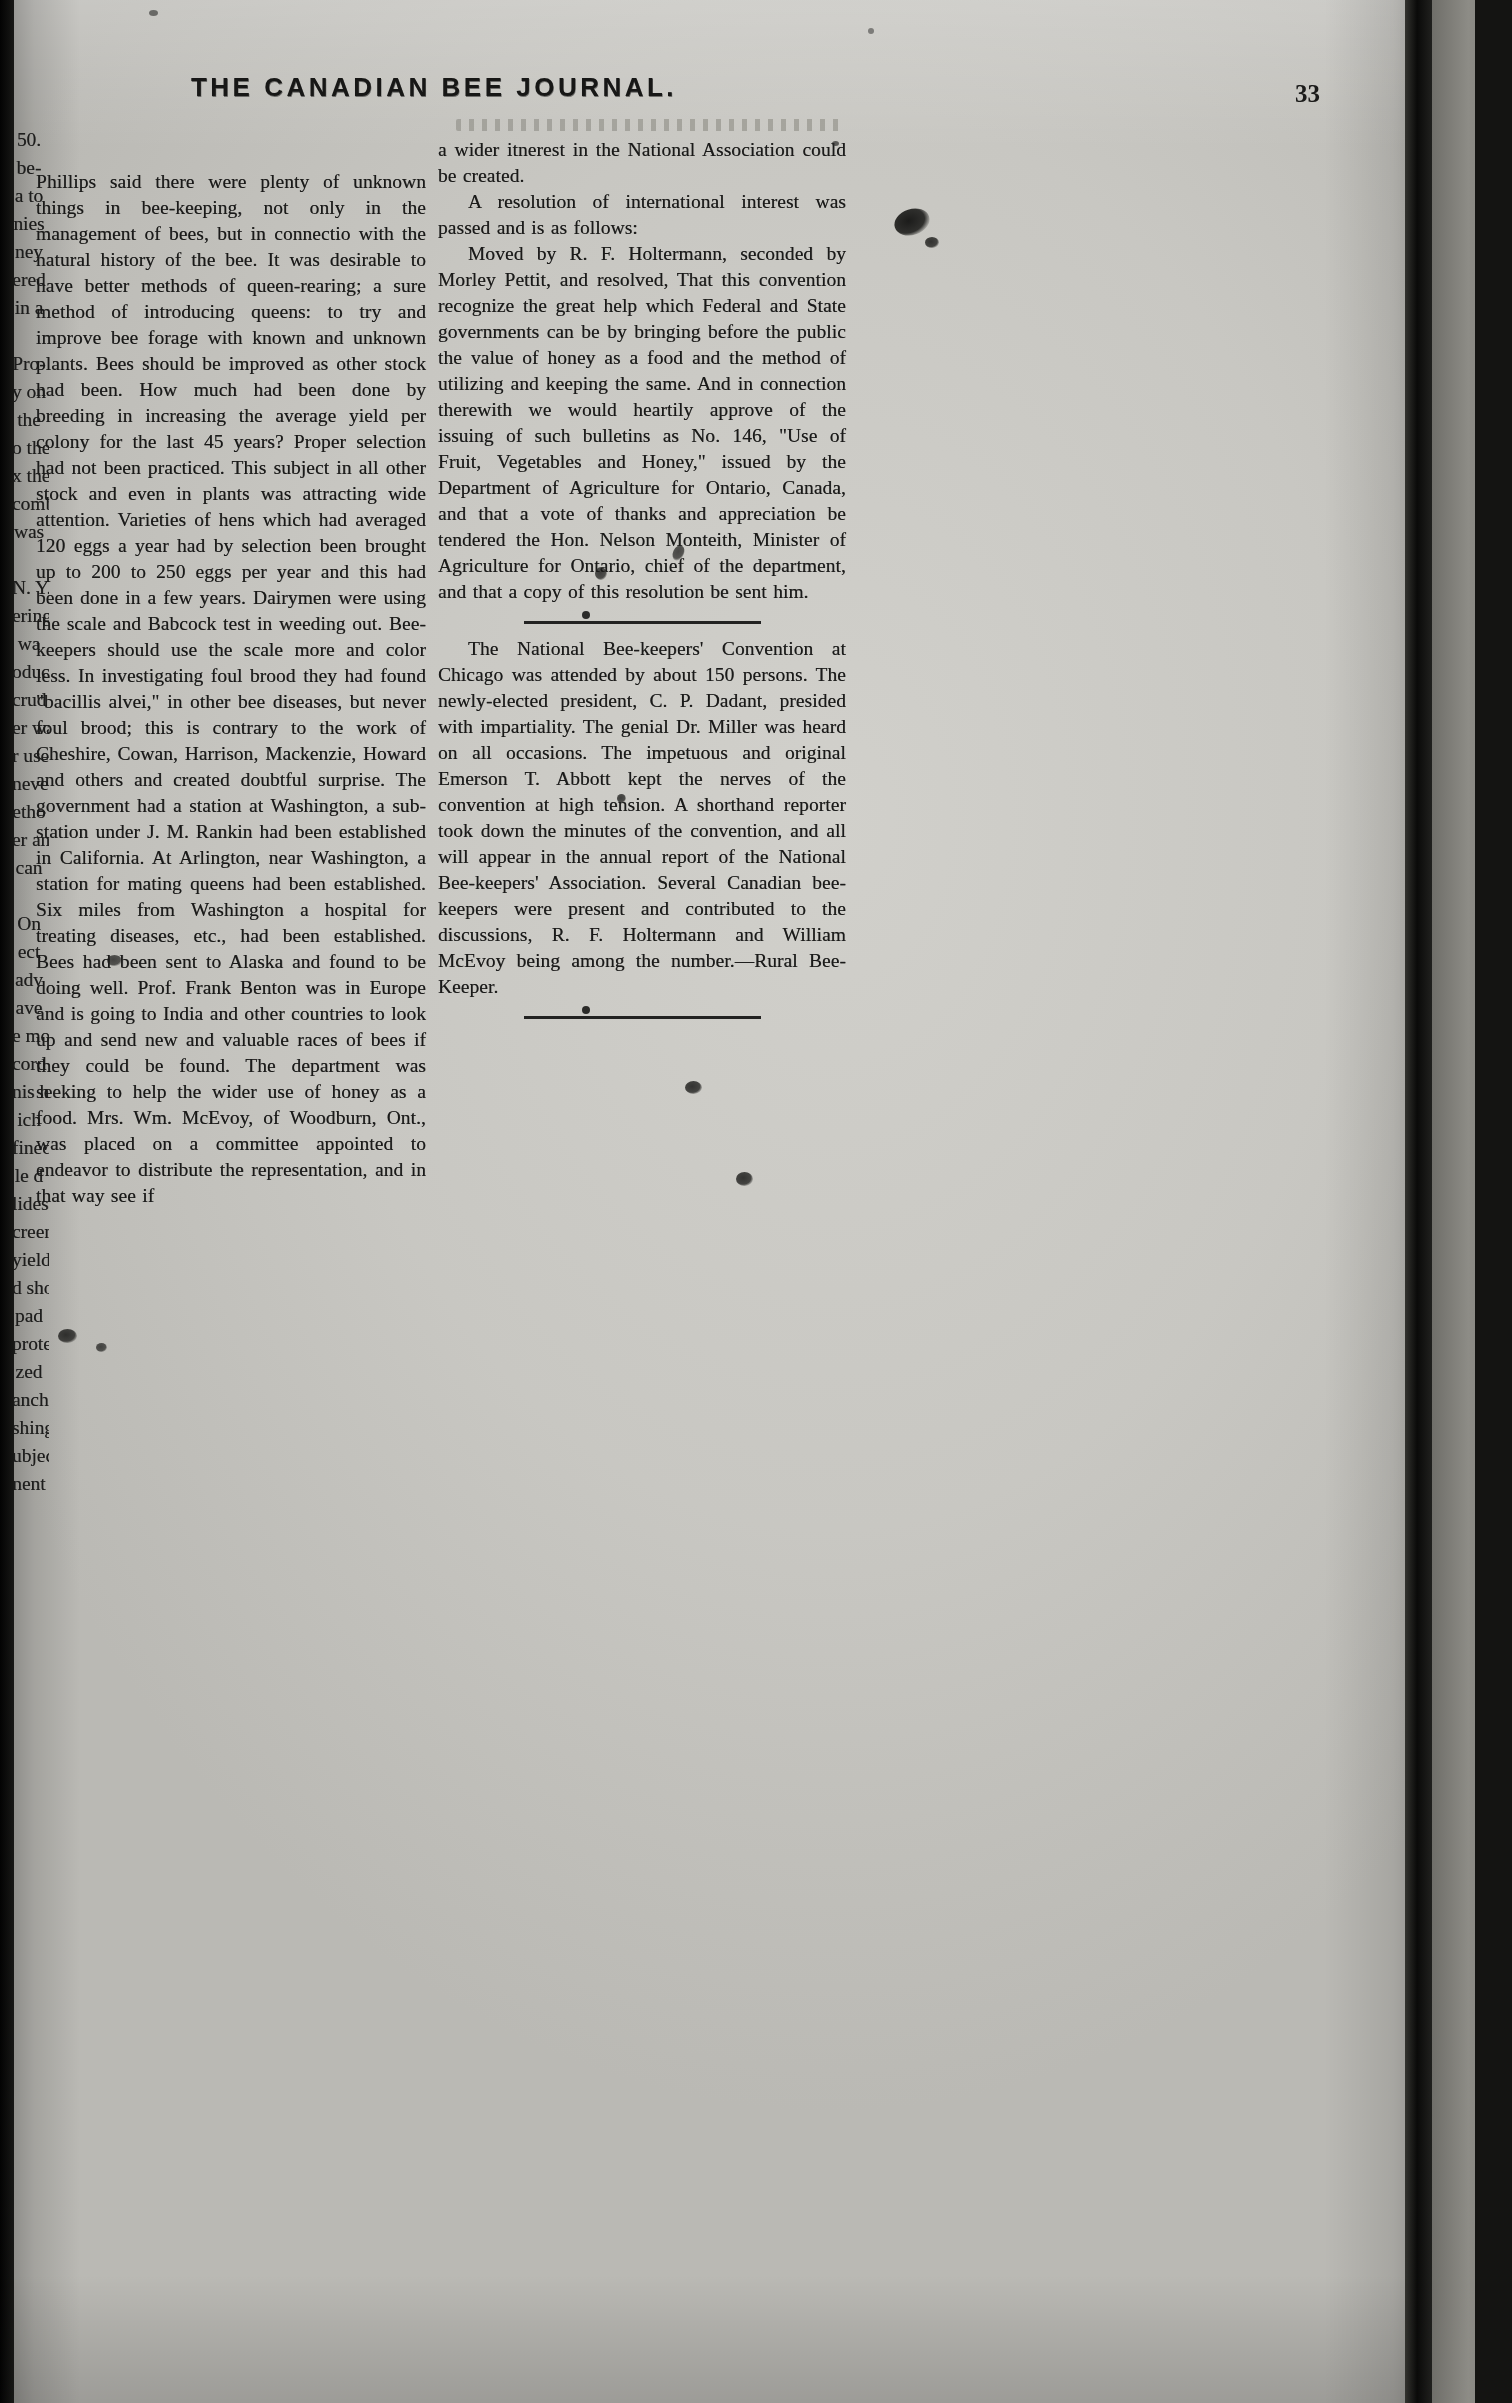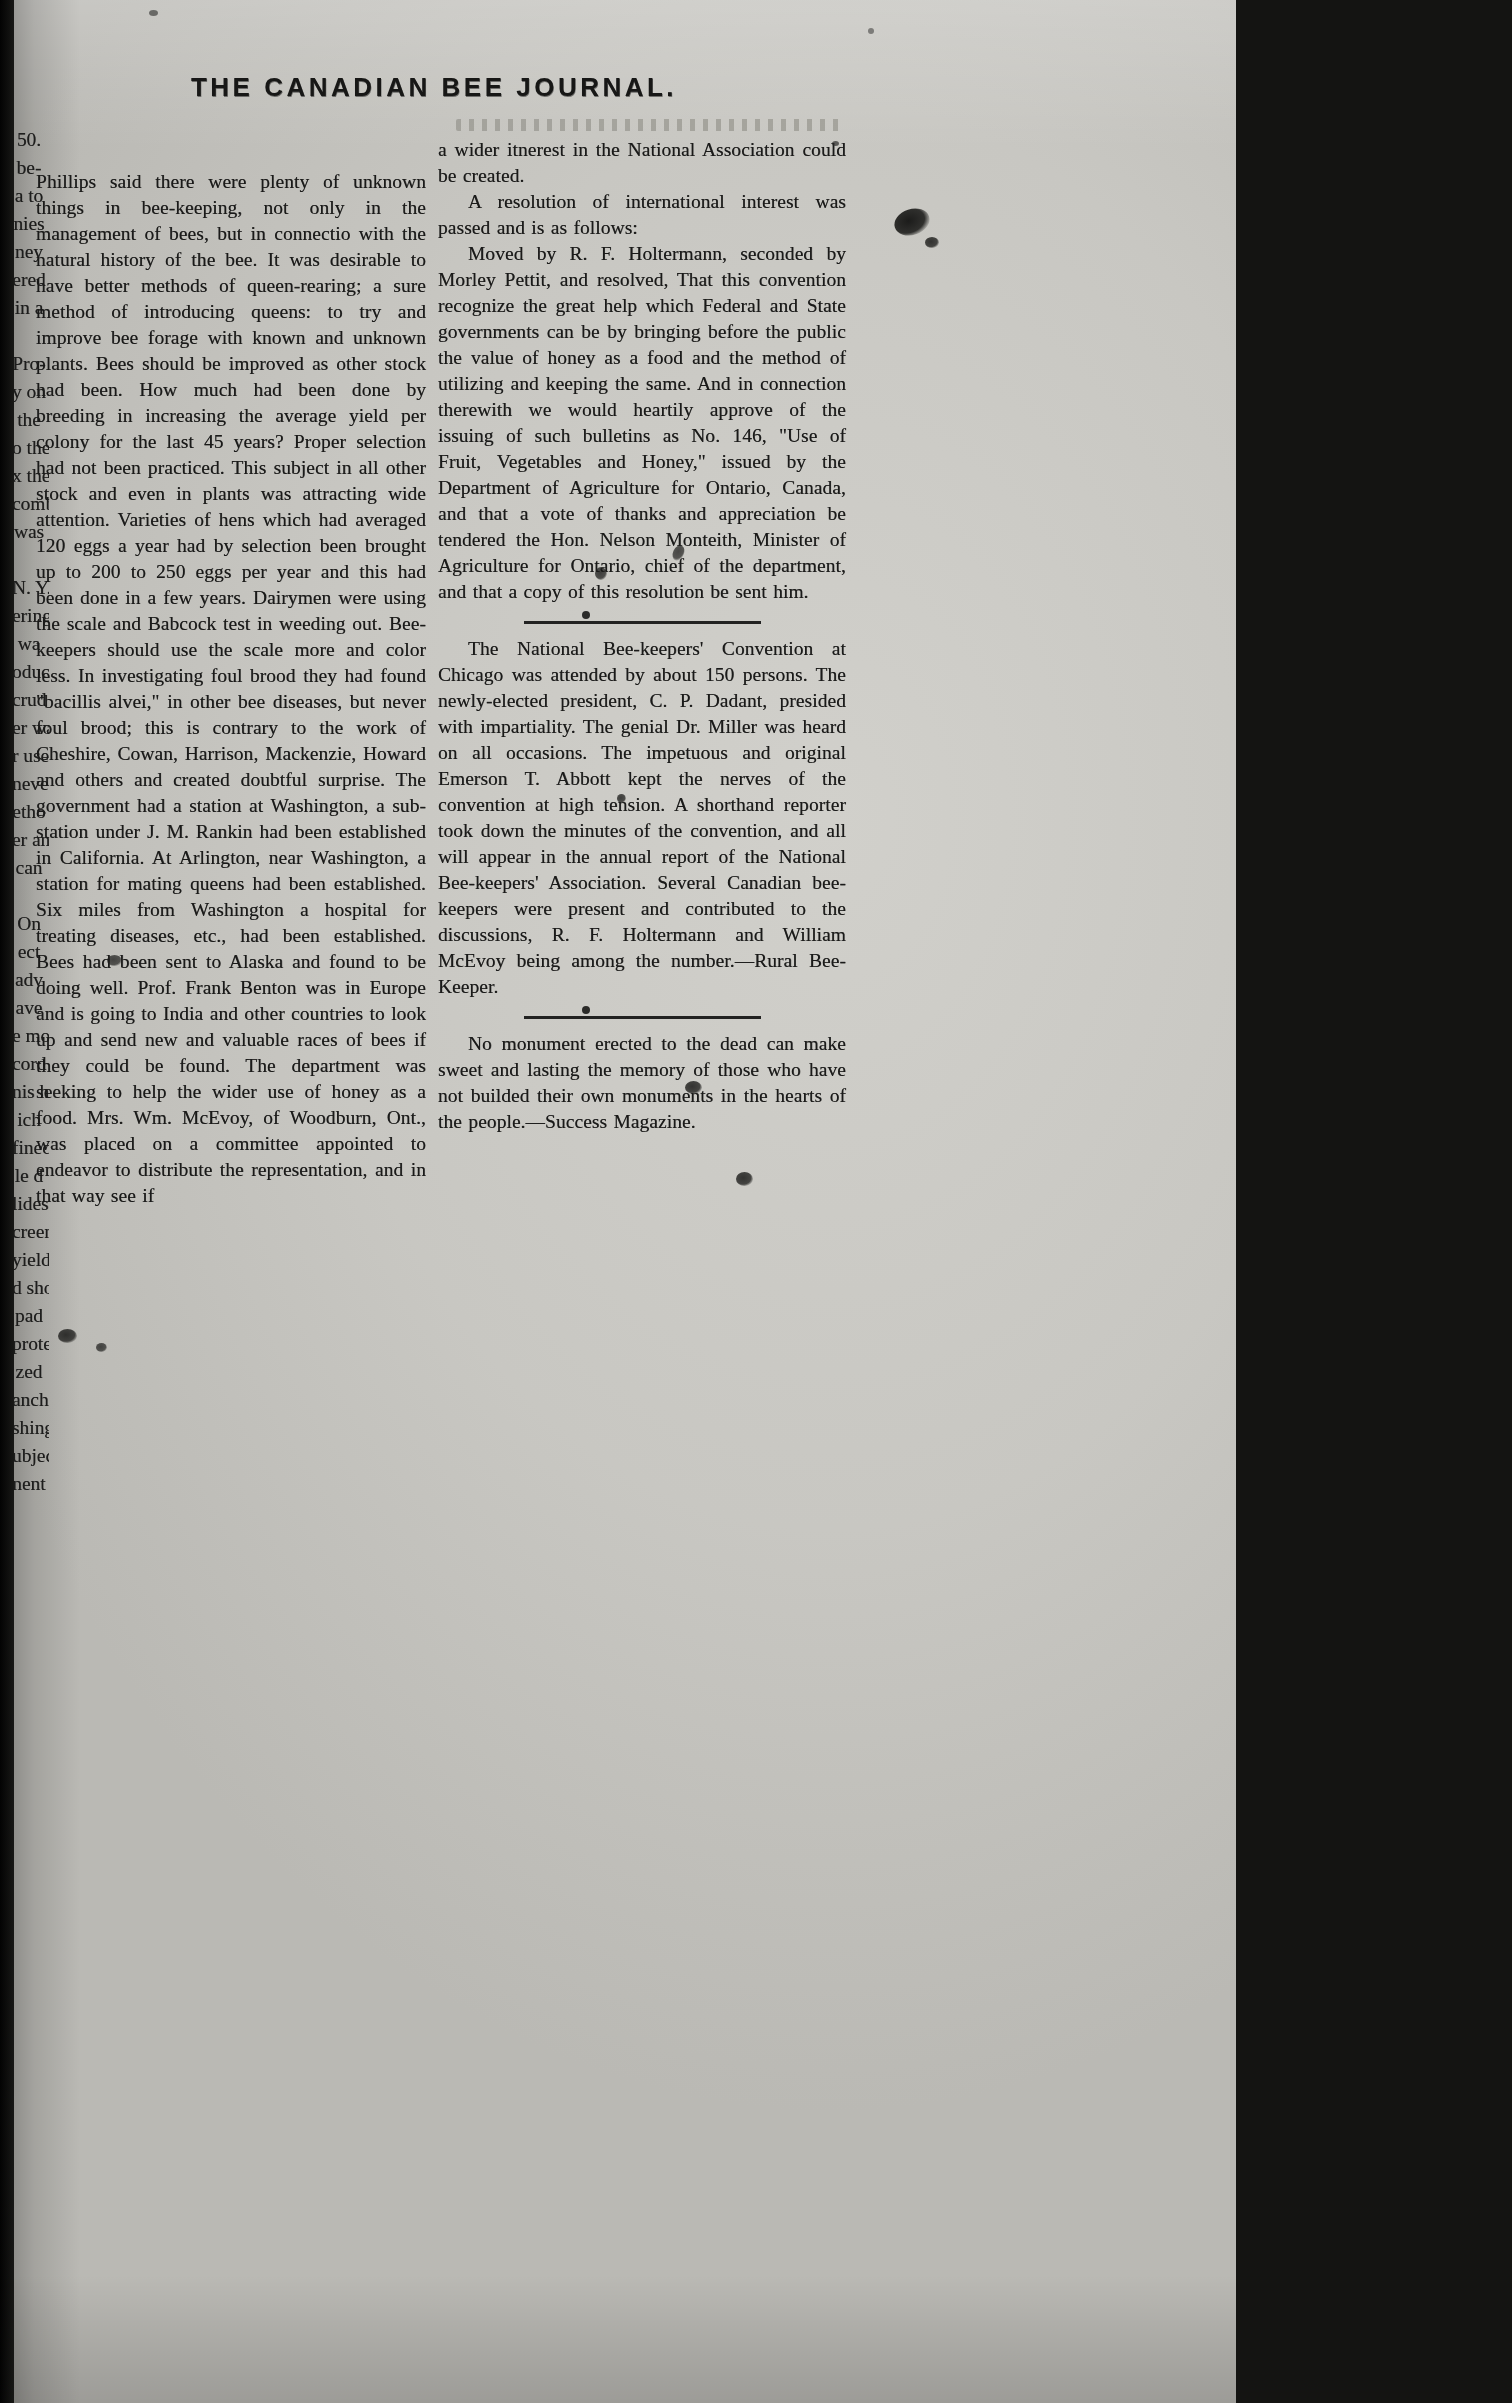--- a/index.html
+++ b/index.html
@@ -8,7 +8,7 @@
 
   .scan {
     position:relative;
-    width:1236px; height:2404px;
+    width:1475px; height:2404px;
     overflow:hidden;
     background:#242422;
   }

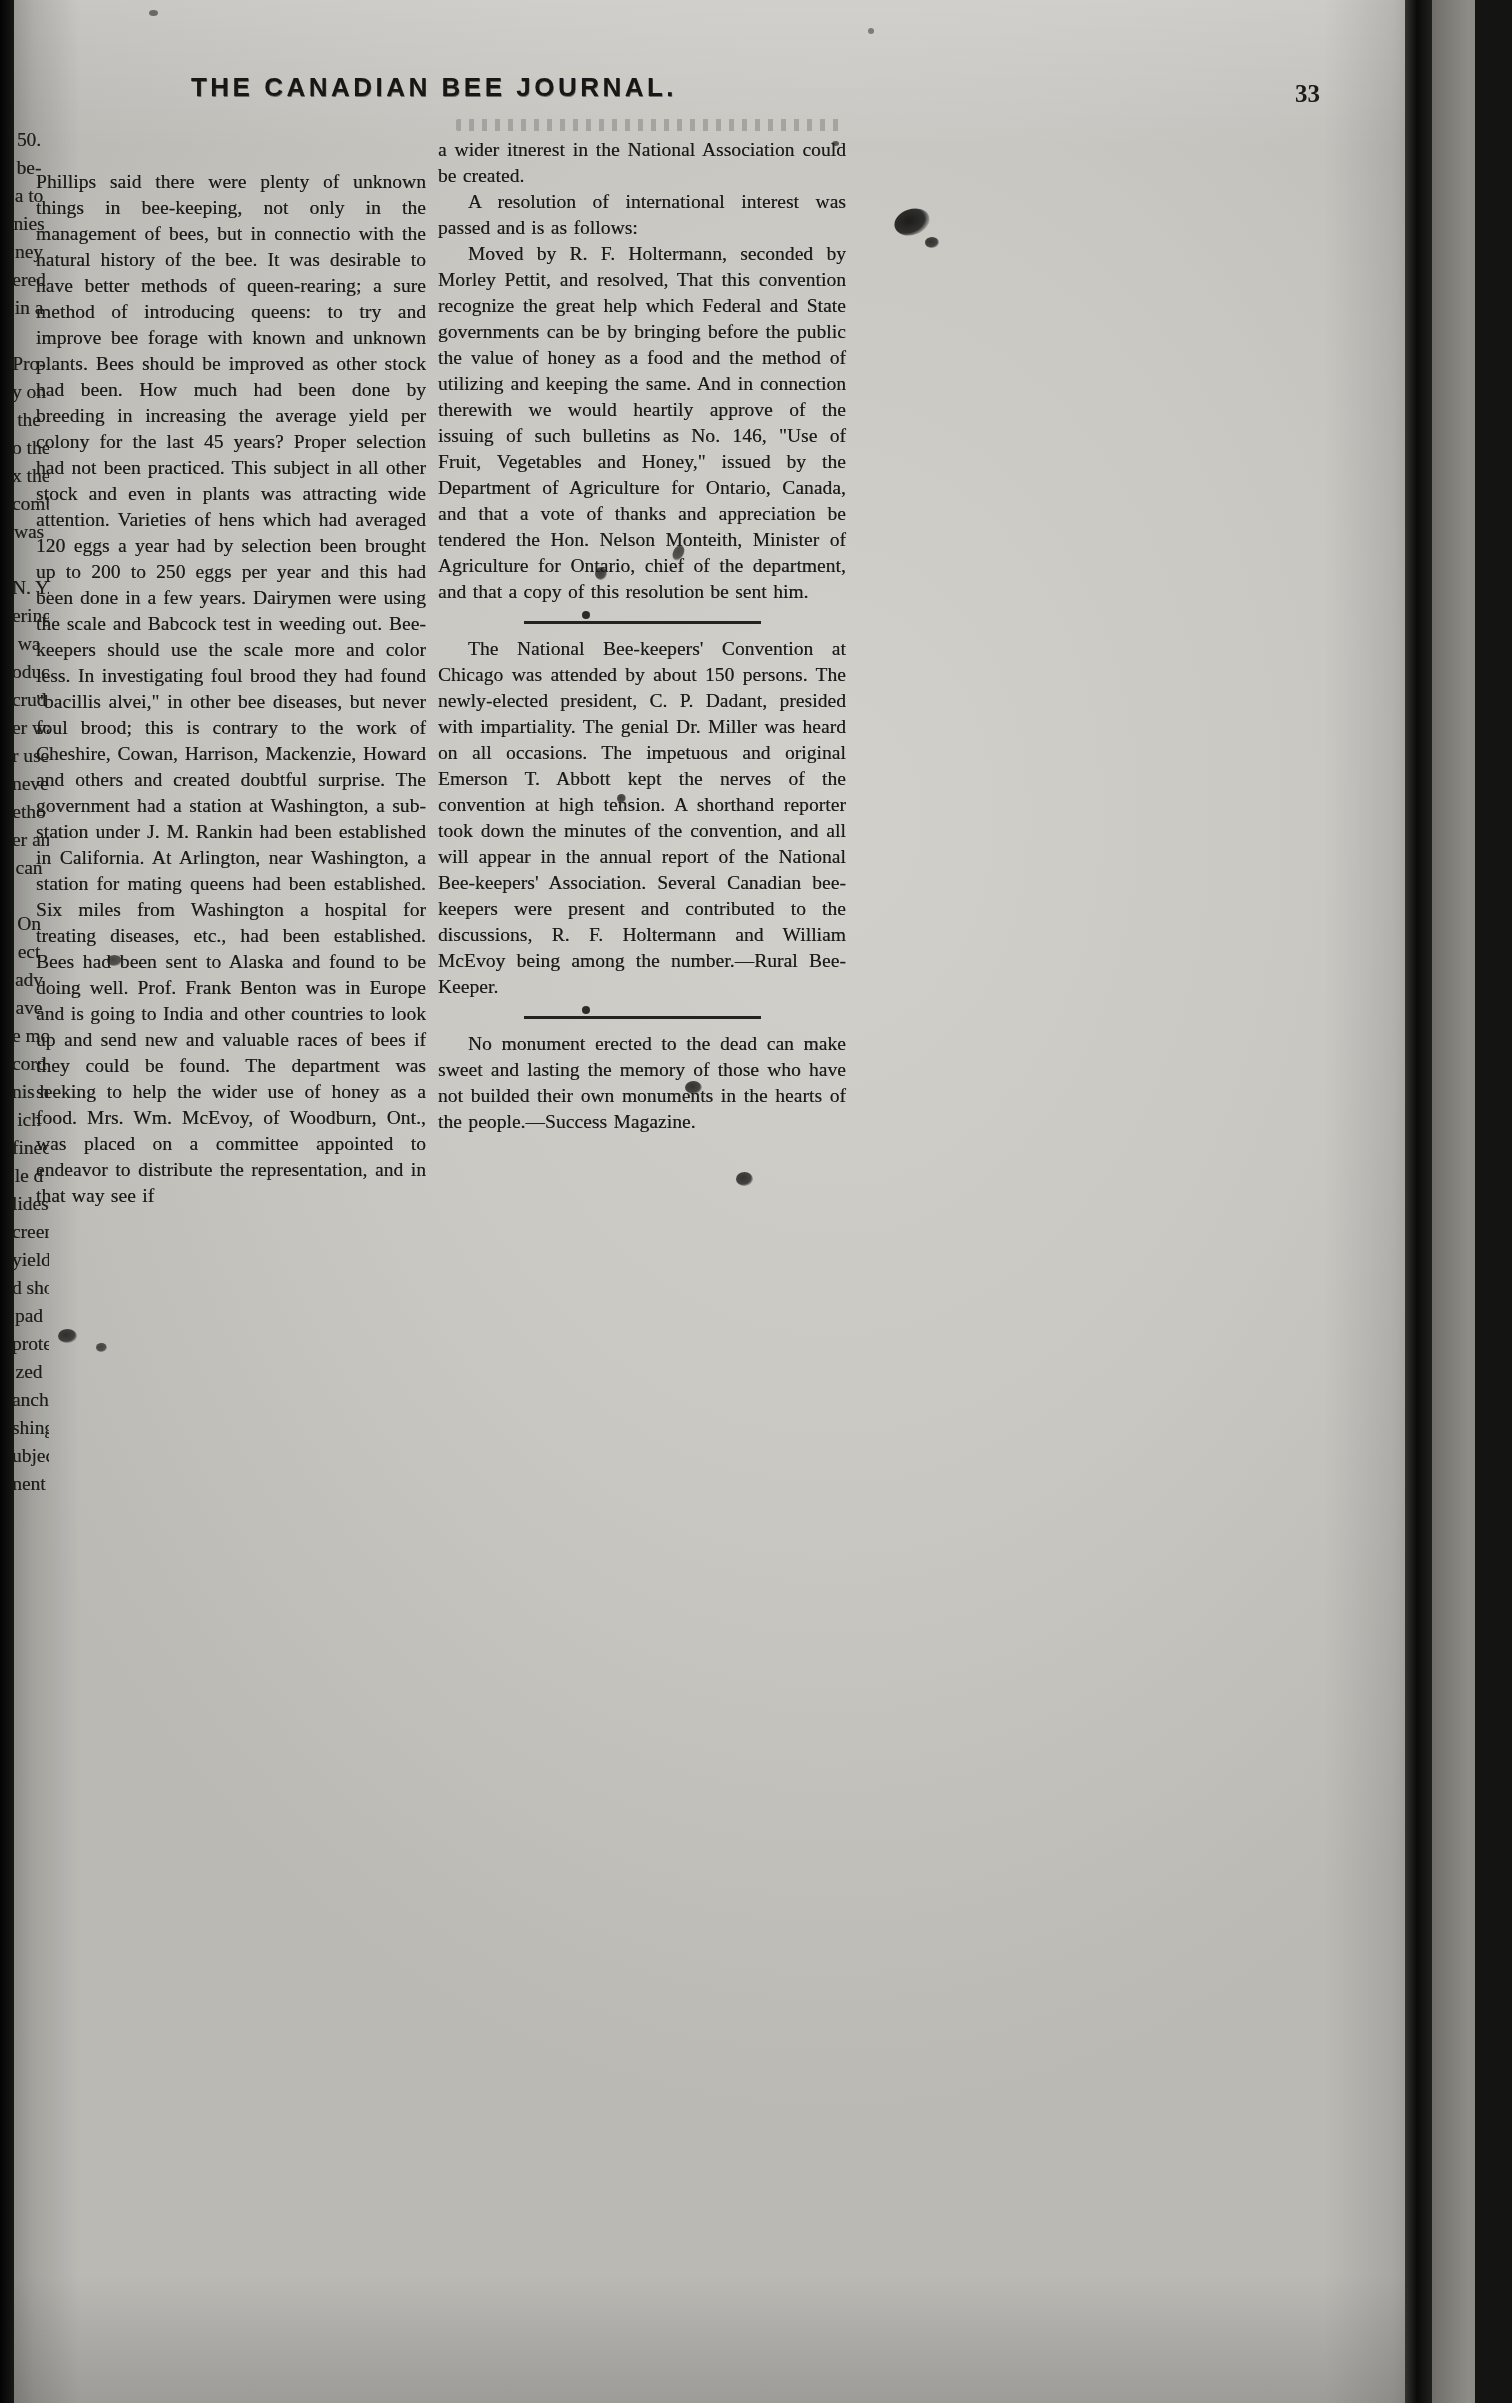--- a/index.html
+++ b/index.html
@@ -183,7 +183,6 @@
         <span class="rule-dot"></span>
       </div>
 
-      <p class="body-text indent">No monument erected to the dead can make sweet and lasting the memory of those who have not builded their own monuments in the hearts of the people.—Success Magazine.</p>
     </div>
 
     <div class="stain" style="left:894px;top:209px;width:36px;height:26px;transform:rotate(-18deg);opacity:.92"></div>

